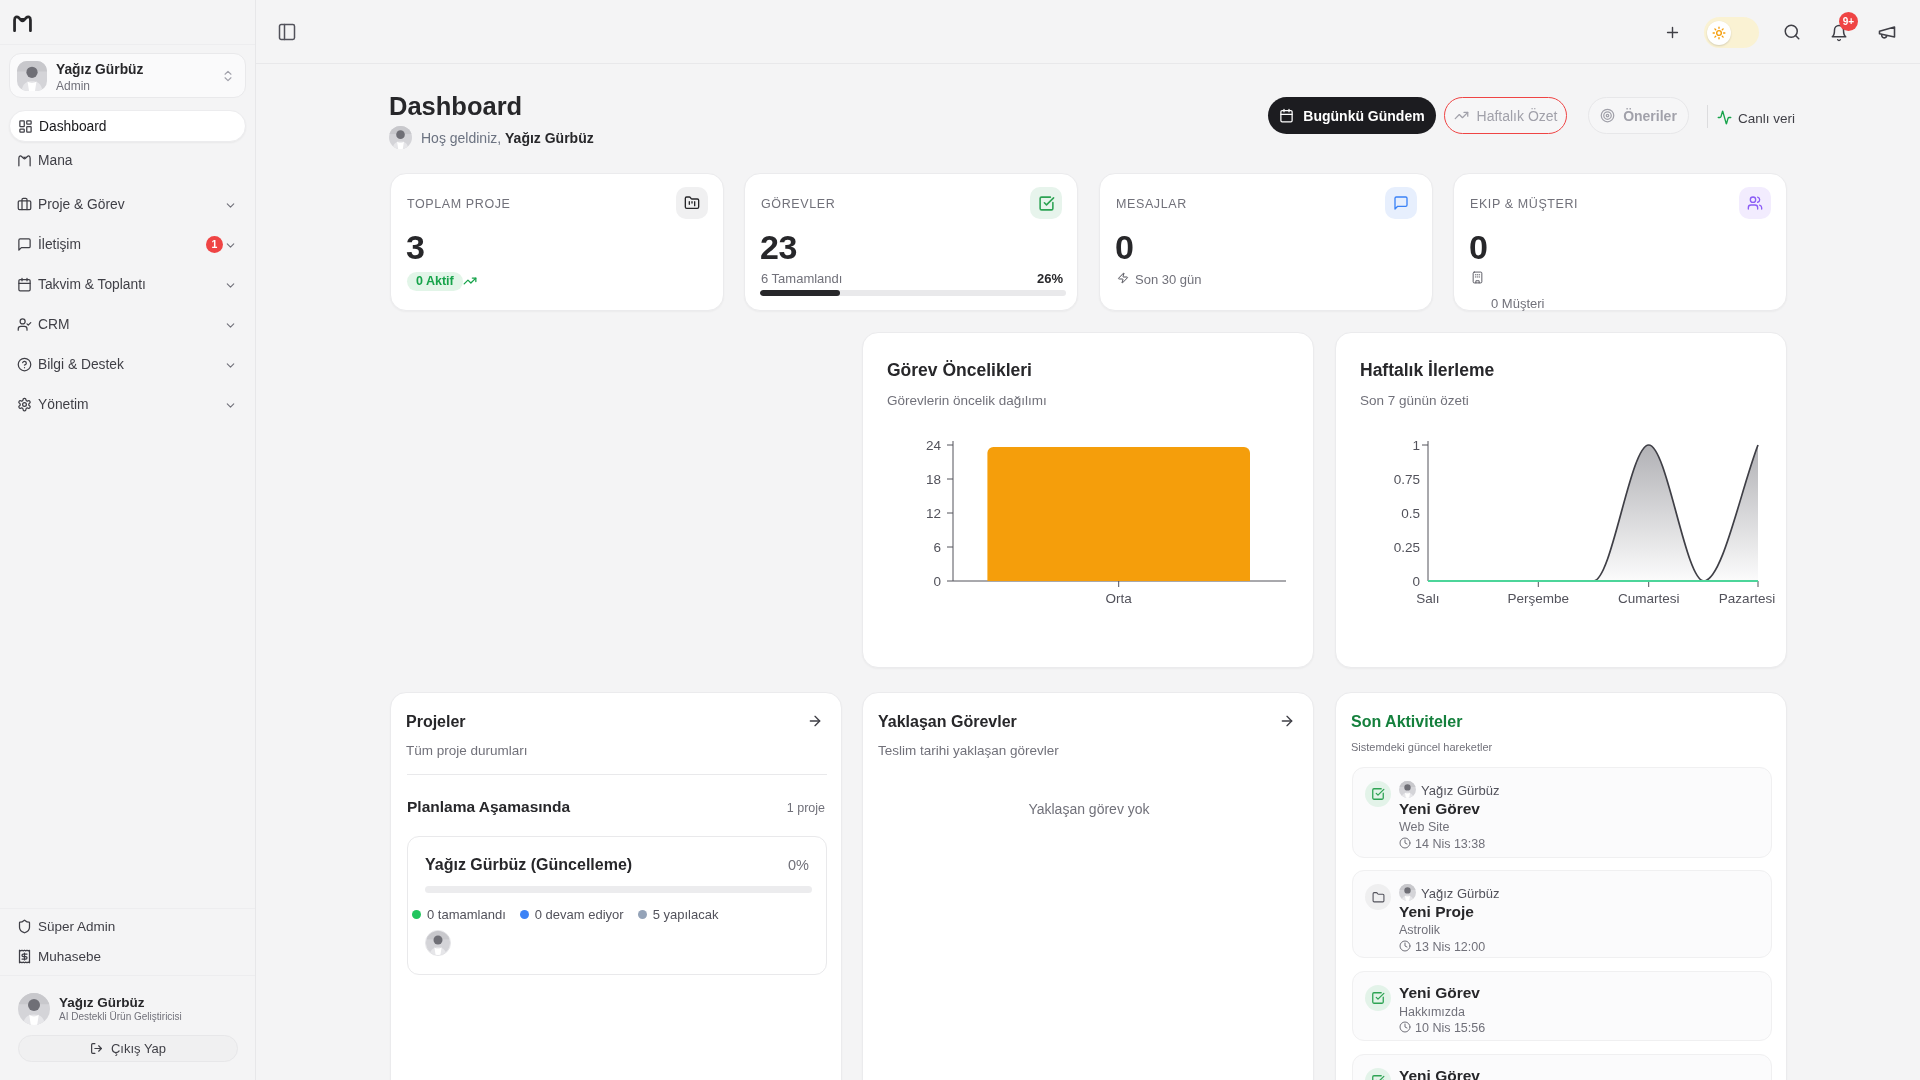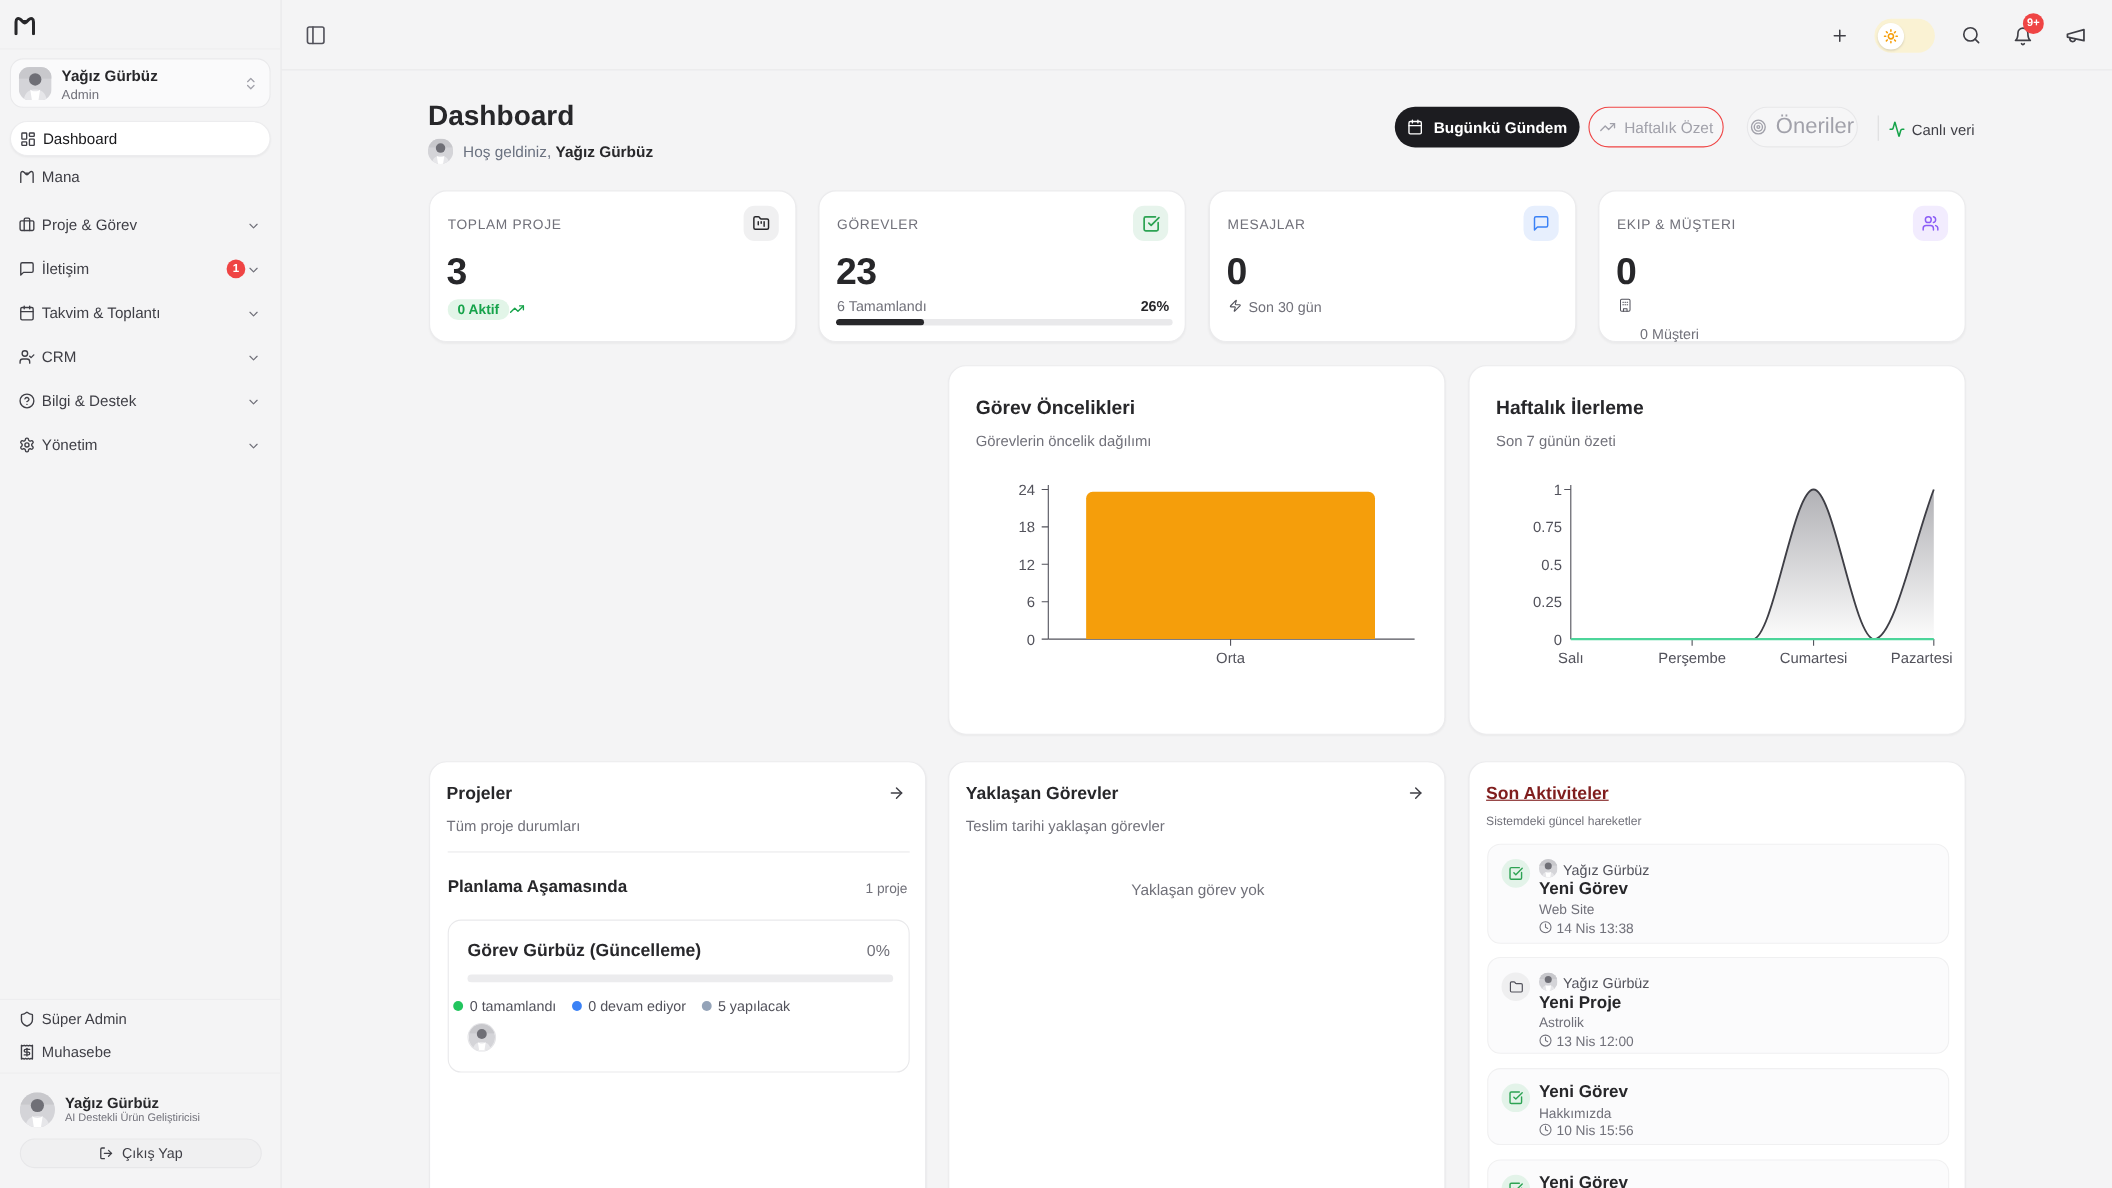--- a/index.html
+++ b/index.html
@@ -286,7 +286,7 @@
           <circle cx="12" cy="12" r="2"></circle>
         </svg>
       </span>
-      <span style="font-size:20px;font-weight:400;">Öneriler</span>
+      <span style="font-size:14px;font-weight:700;">Öneriler</span>
   </div>
   <div class="abs" style="left:1707px;top:105px;width:1px;height:23px;background:#dcdcde;"></div>
   <span class="abs" id="ic-act" style="left:1717px;top:110px;">

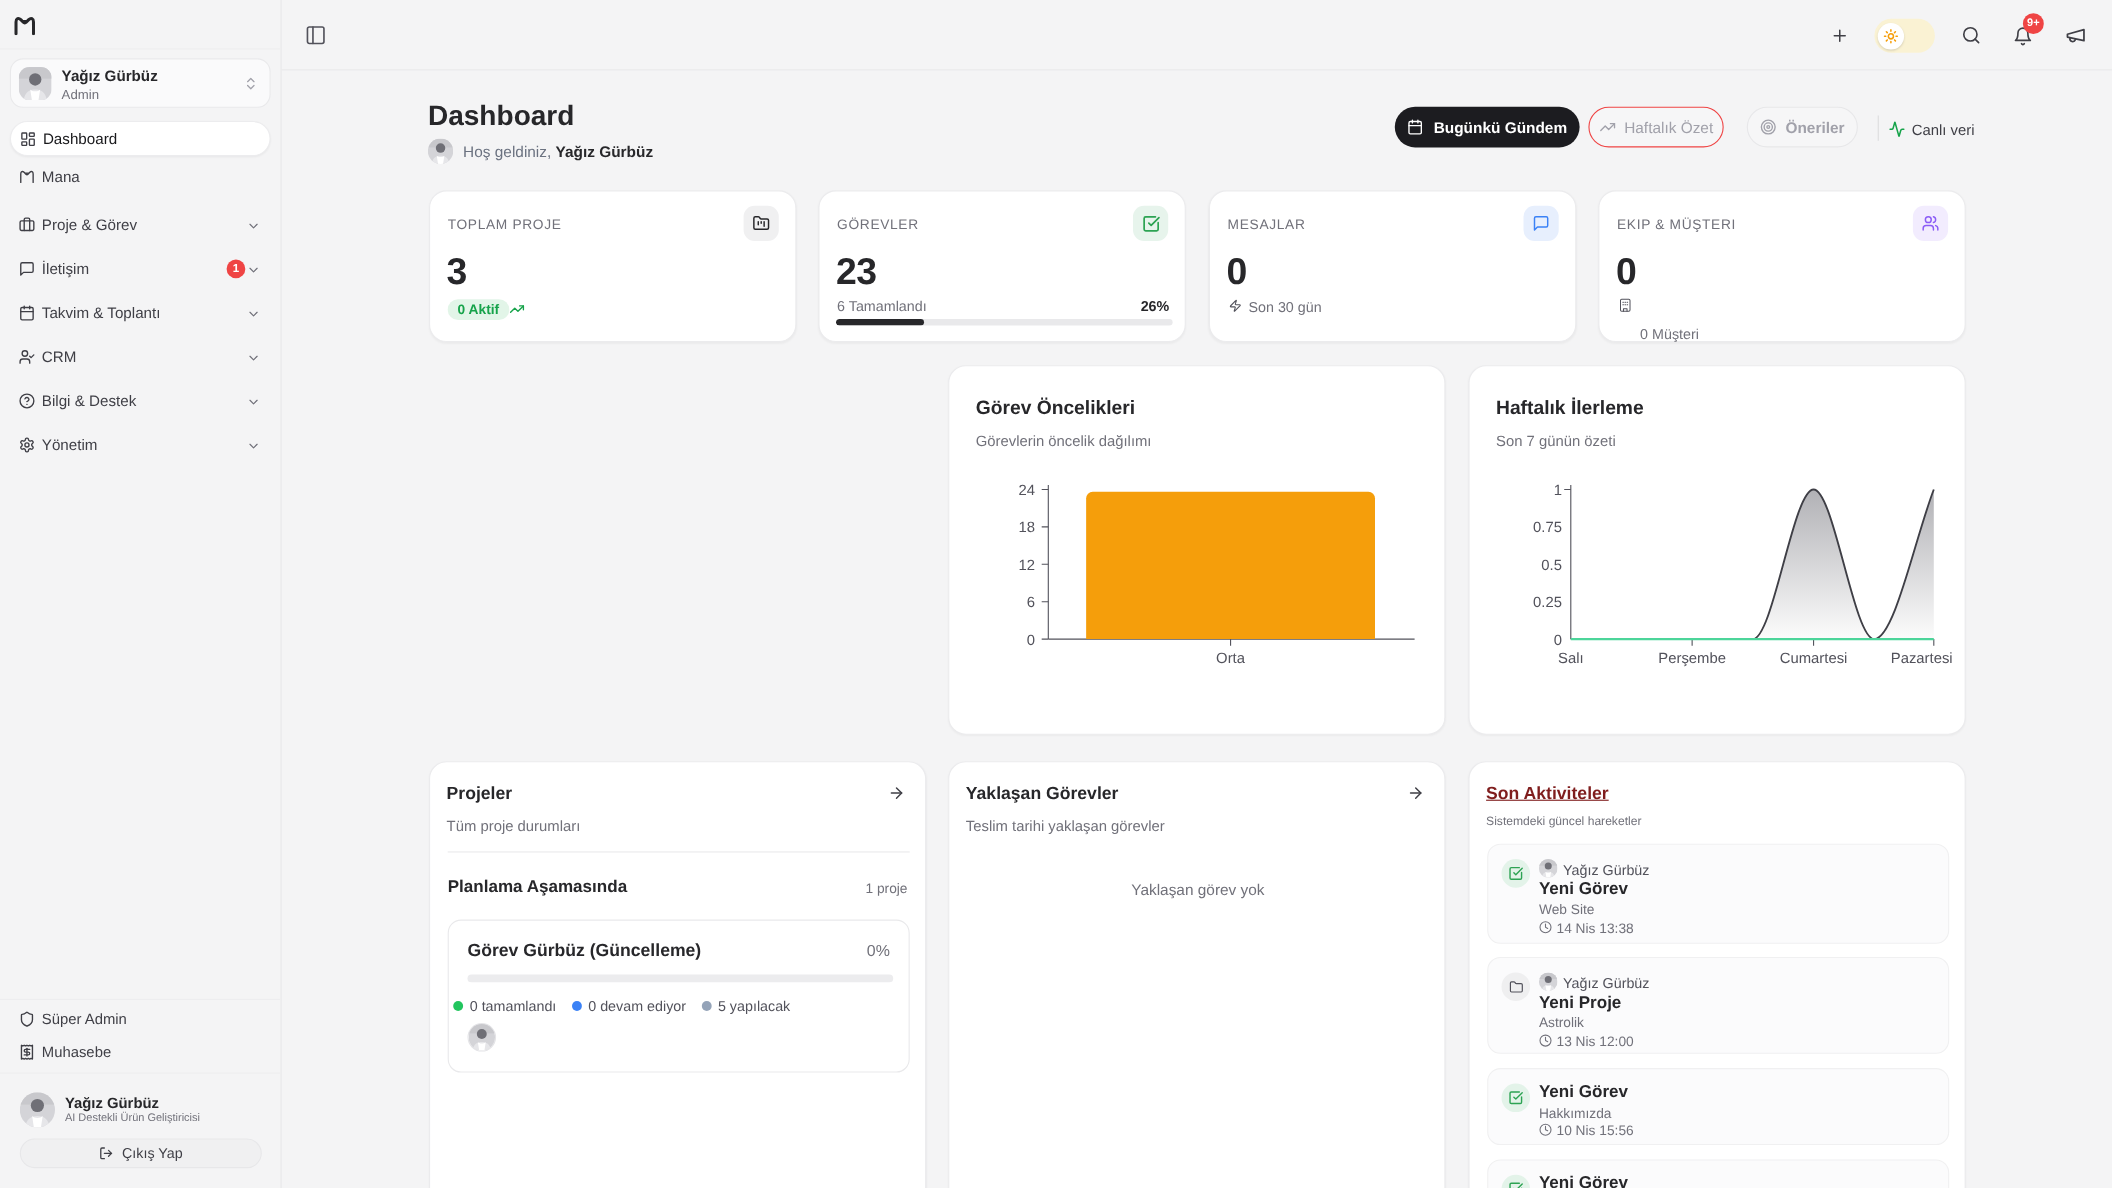--- a/index.html
+++ b/index.html
@@ -485,7 +485,7 @@
   </div>
 
   <div class="card" style="left:1335px;top:692px;width:452px;height:420px;">
-    <div class="abs" style="left:15px;top:20px;font-size:16px;font-weight:700;color:#7f1d1d;text-decoration:underline;">Son Aktiviteler</div>
+    <div class="abs" style="left:15px;top:20px;font-size:16px;font-weight:700;color:#15803d;">Son Aktiviteler</div>
     <div class="abs" style="left:15px;top:48px;font-size:11px;color:#71717a;">Sistemdeki güncel hareketler</div>
 
     <div class="abs actitem" style="left:16px;top:74px;width:420px;height:91px;">

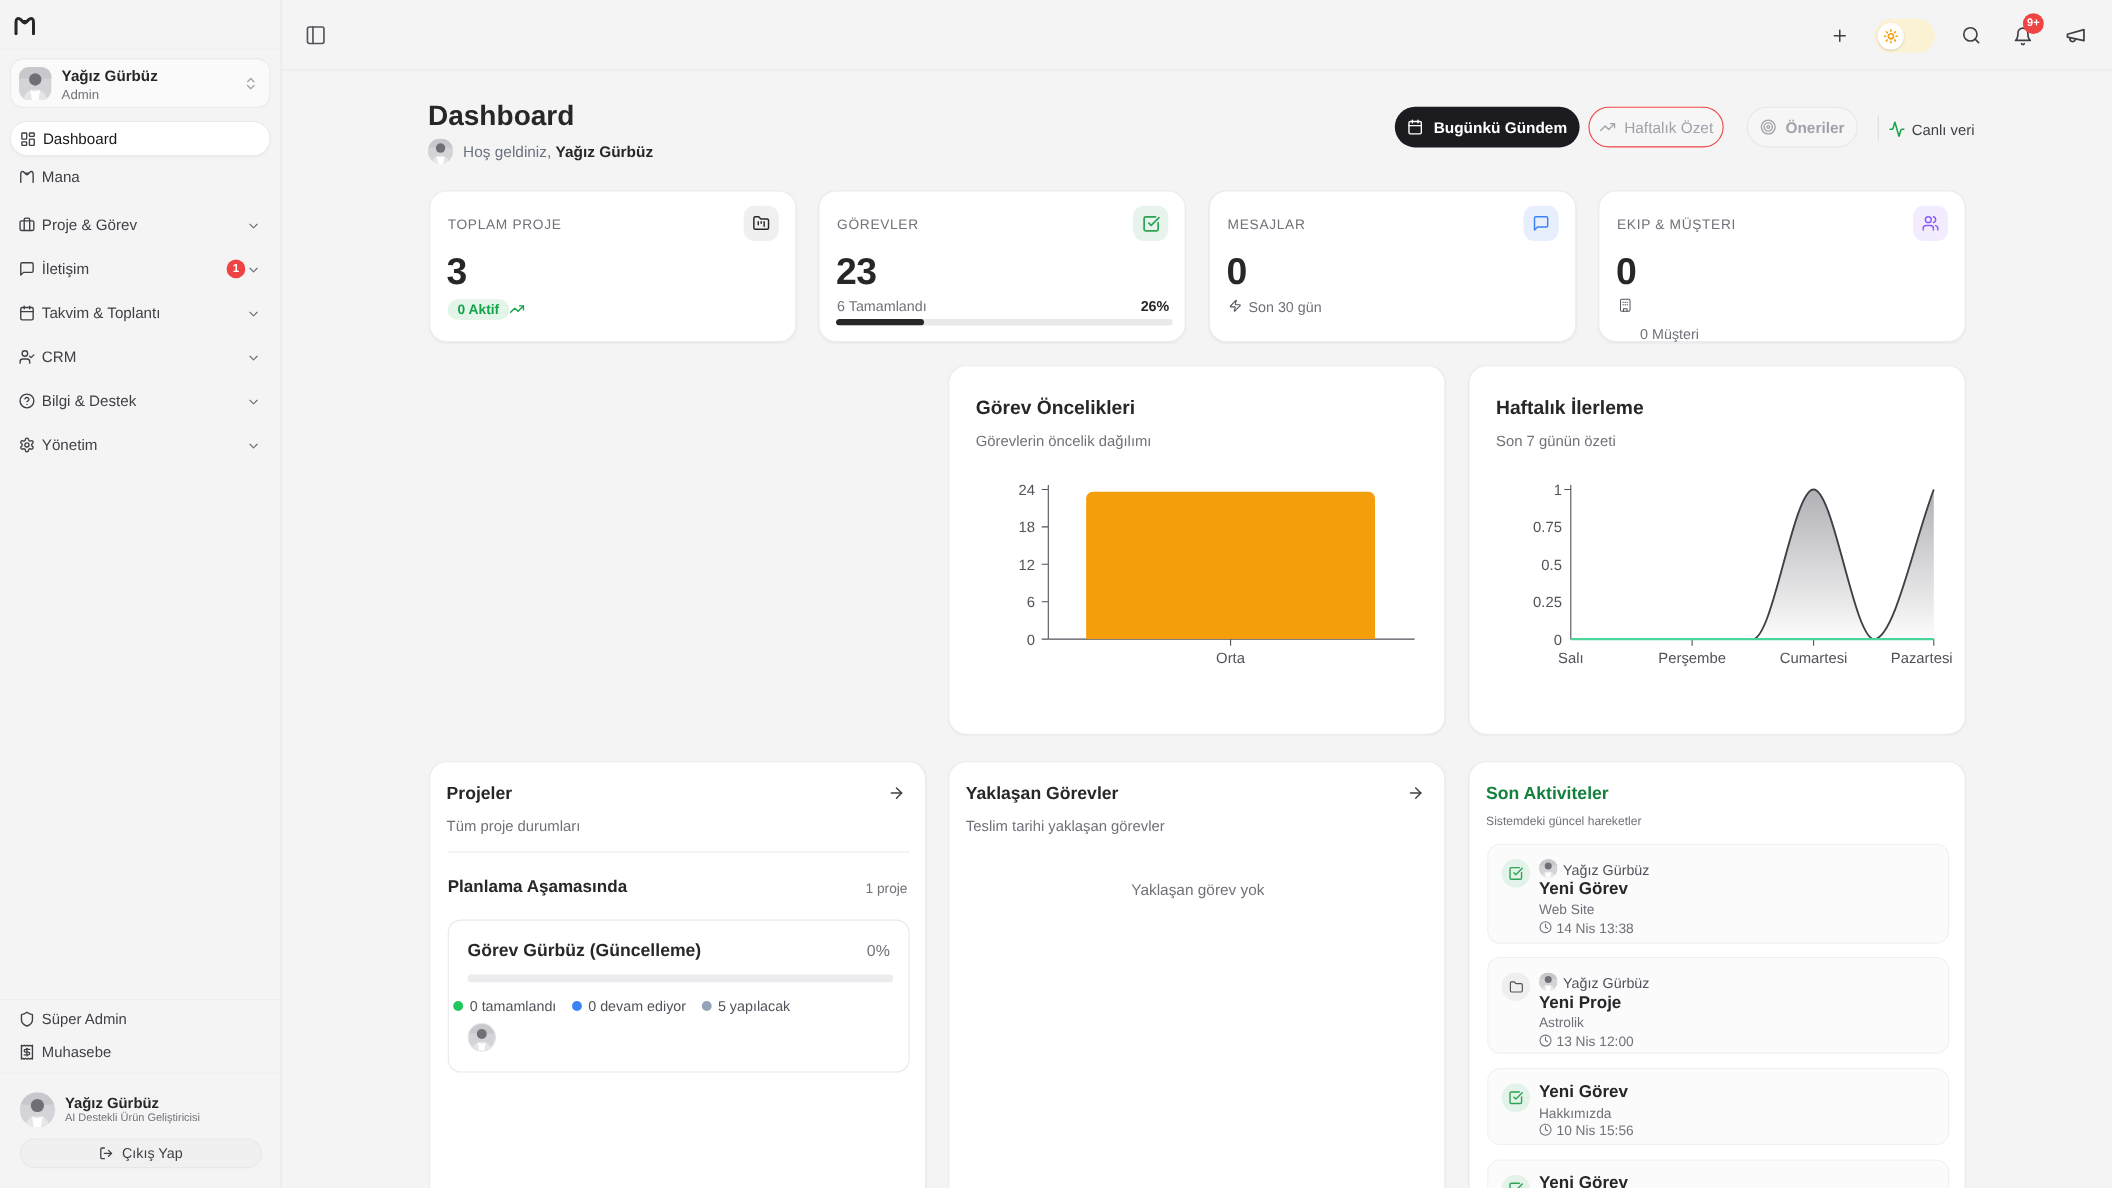--- a/index.html
+++ b/index.html
@@ -451,7 +451,7 @@
     <div class="abs" style="left:16px;top:105px;font-size:15.5px;font-weight:700;color:#27272a;">Planlama Aşamasında</div>
     <div class="abs" style="right:16px;top:108px;font-size:12.5px;color:#71717a;">1 proje</div>
     <div class="abs" style="left:16px;top:143px;width:420px;height:139px;border:1px solid #e9e9eb;border-radius:12px;background:#fff;">
-      <div class="abs" style="left:17px;top:19px;font-size:16px;font-weight:600;color:#27272a;">Görev Gürbüz (Güncelleme)</div>
+      <div class="abs" style="left:17px;top:19px;font-size:16px;font-weight:600;color:#27272a;">Yağız Gürbüz (Güncelleme)</div>
       <div class="abs" style="right:17px;top:20px;font-size:14.5px;color:#71717a;">0%</div>
       <div class="abs" style="left:17px;top:49px;width:387px;height:7px;border-radius:4px;background:#ececee;"></div>
       <div class="abs" style="left:4px;top:70px;display:flex;align-items:center;gap:6px;">

